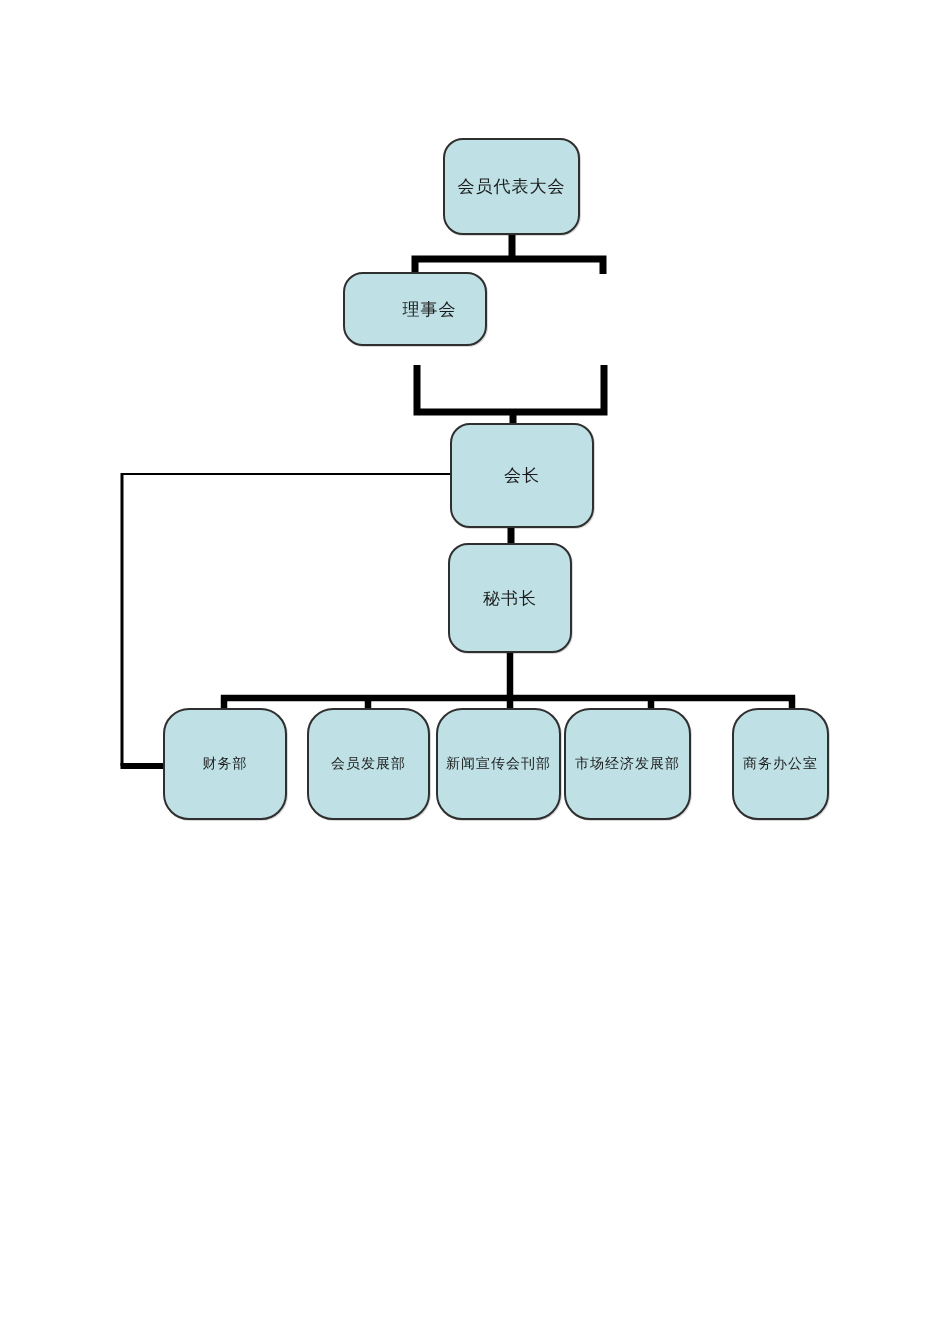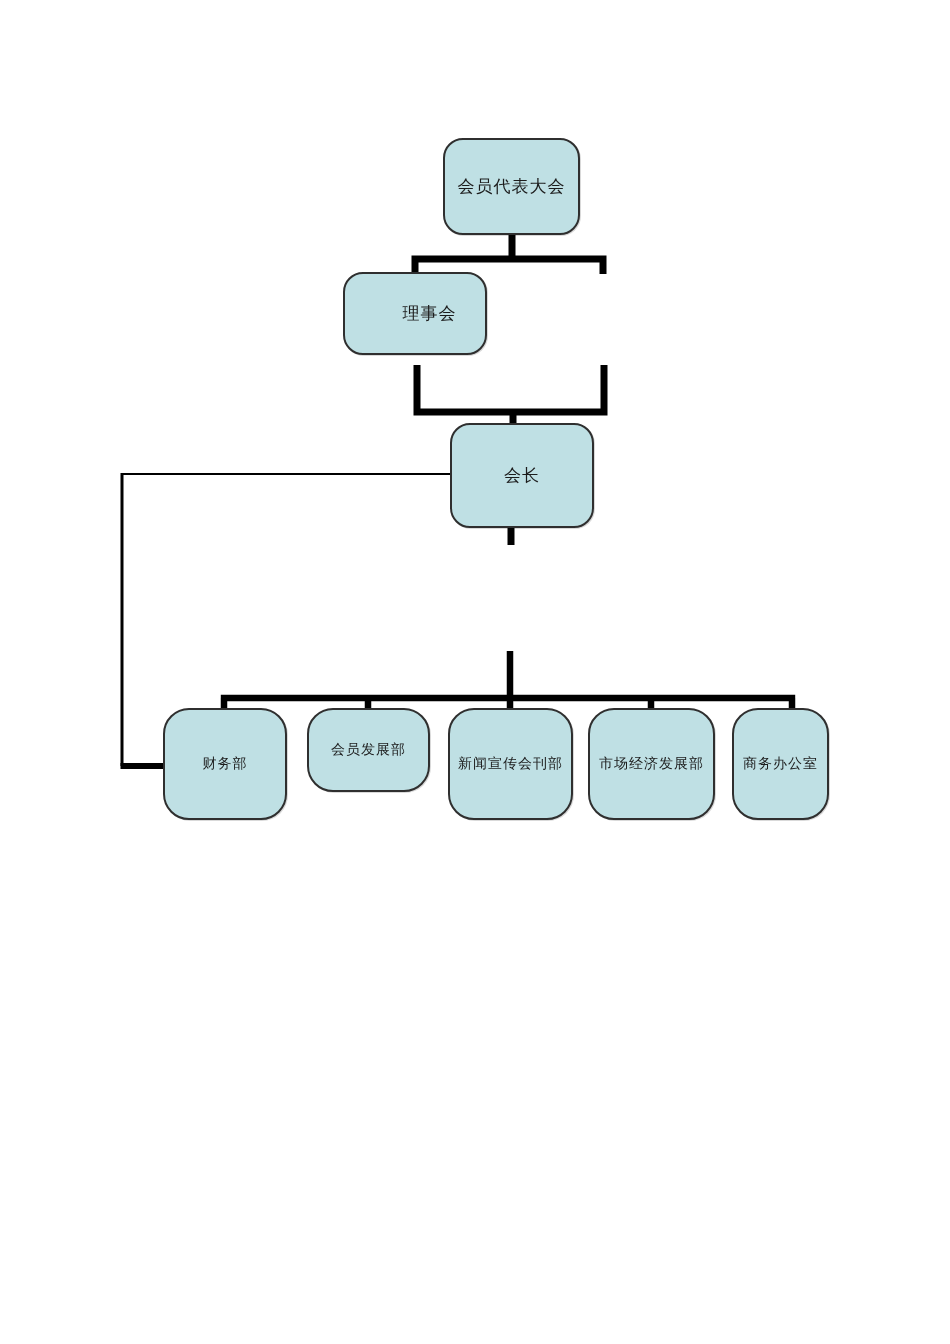--- a/index.html
+++ b/index.html
@@ -70,7 +70,7 @@
     <span>会员代表大会</span>
   </div>
 
-  <div class="node lvl-top" style="left:343px; top:272px; width:144px; height:83px;padding-left:29px;">
+  <div class="node lvl-top" style="left:343px; top:272px; width:144px; height:74px;padding-left:29px;">
     <span>理事会</span>
   </div>
 

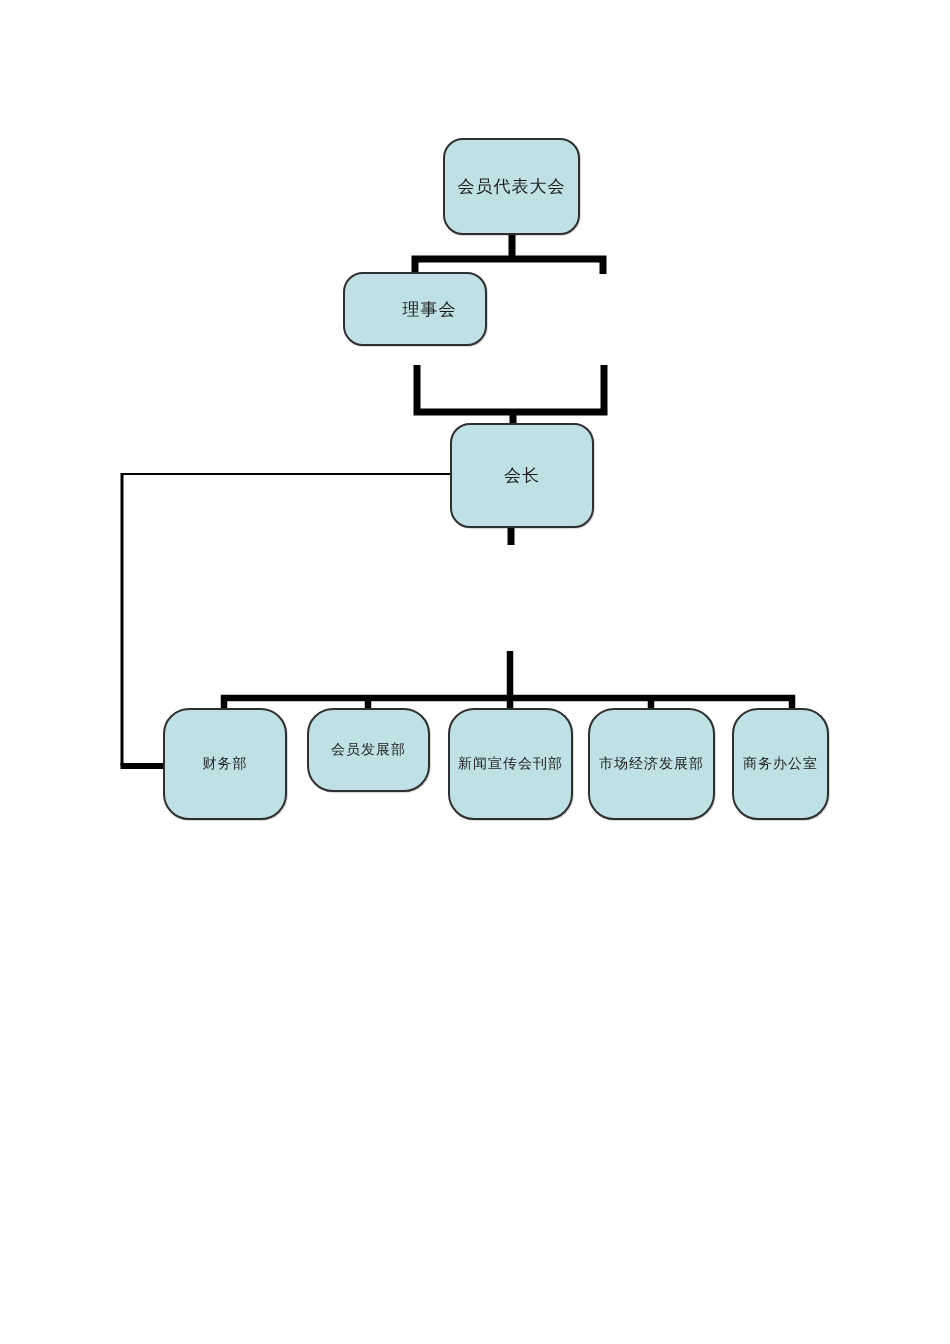--- a/index.html
+++ b/index.html
@@ -79,6 +79,9 @@
     <span>会长</span>
   </div>
 
+  <div class="node lvl-top" style="left:448px; top:543px; width:124px; height:110px;">
+    <span>秘书长</span>
+  </div>
 
   <div class="node lvl-dept" style="left:163px; top:708px; width:124px; height:112px;">
     <span>财务部</span>

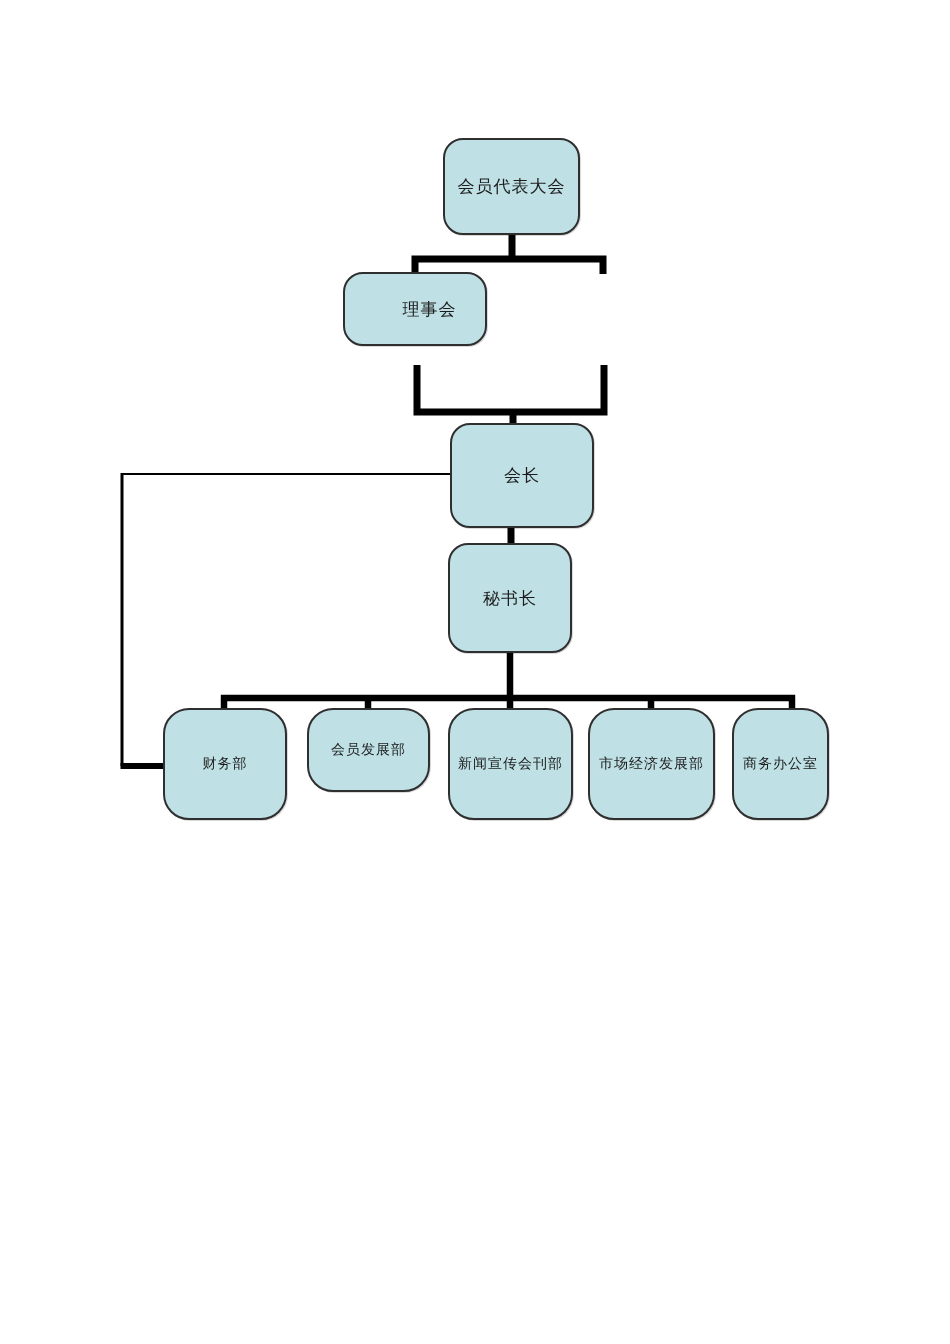--- a/index.html
+++ b/index.html
@@ -87,7 +87,7 @@
     <span>财务部</span>
   </div>
 
-  <div class="node lvl-dept" style="left:307px; top:708px; width:123px; height:84px;">
+  <div class="node lvl-dept" style="left:307px; top:708px; width:123px; height:112px;">
     <span>会员发展部</span>
   </div>
 

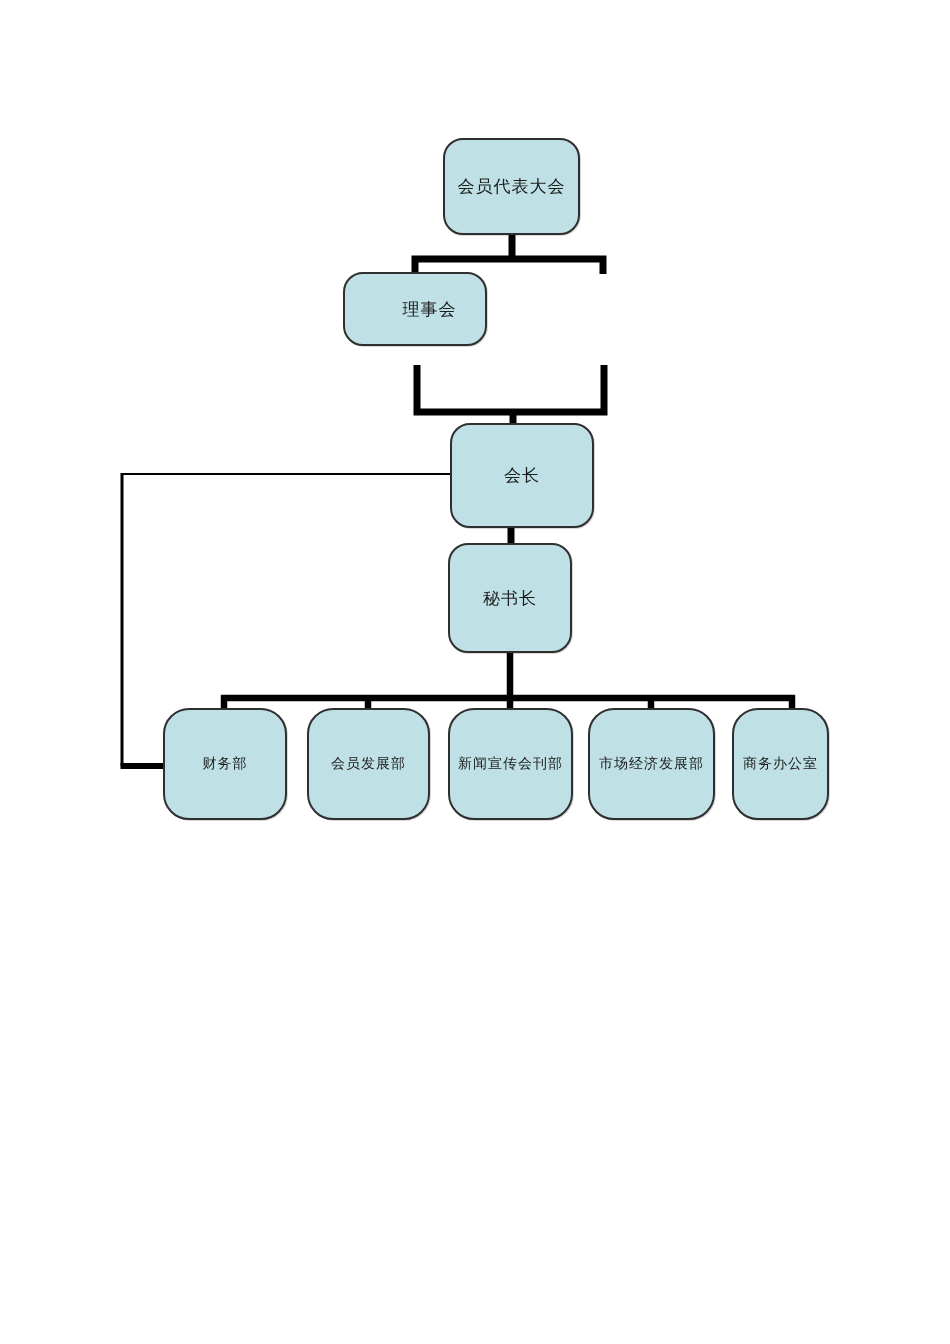--- a/index.html
+++ b/index.html
@@ -91,7 +91,7 @@
     <span>会员发展部</span>
   </div>
 
-  <div class="node lvl-dept" style="left:448px; top:708px; width:125px; height:112px;">
+  <div class="node lvl-dept" style="left:436px; top:708px; width:125px; height:112px;">
     <span>新闻宣传会刊部</span>
   </div>
 

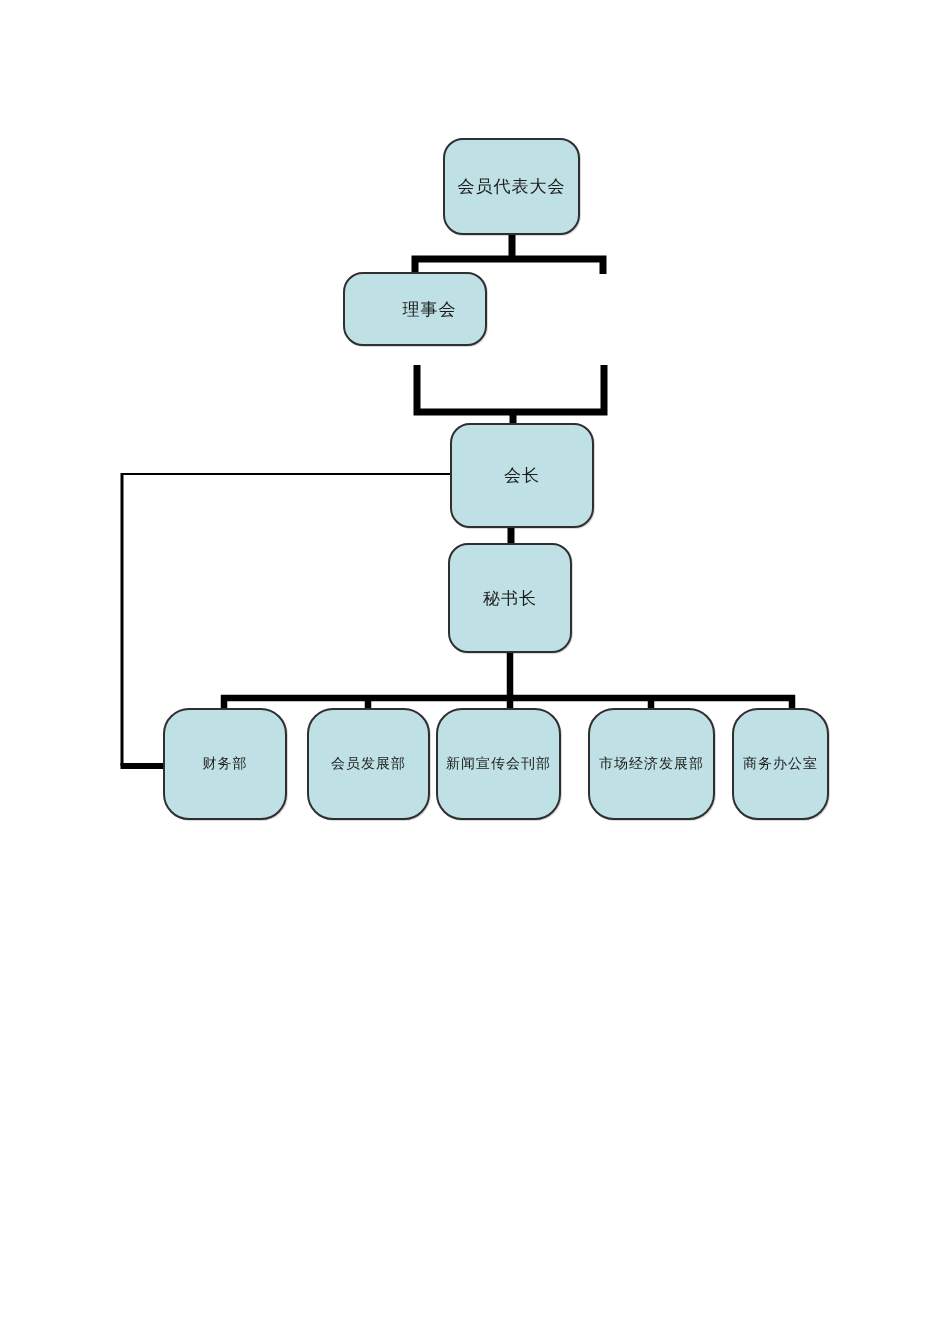--- a/index.html
+++ b/index.html
@@ -95,7 +95,7 @@
     <span>新闻宣传会刊部</span>
   </div>
 
-  <div class="node lvl-dept" style="left:588px; top:708px; width:127px; height:112px;">
+  <div class="node lvl-dept" style="left:564px; top:708px; width:127px; height:112px;">
     <span>市场经济发展部</span>
   </div>
 

